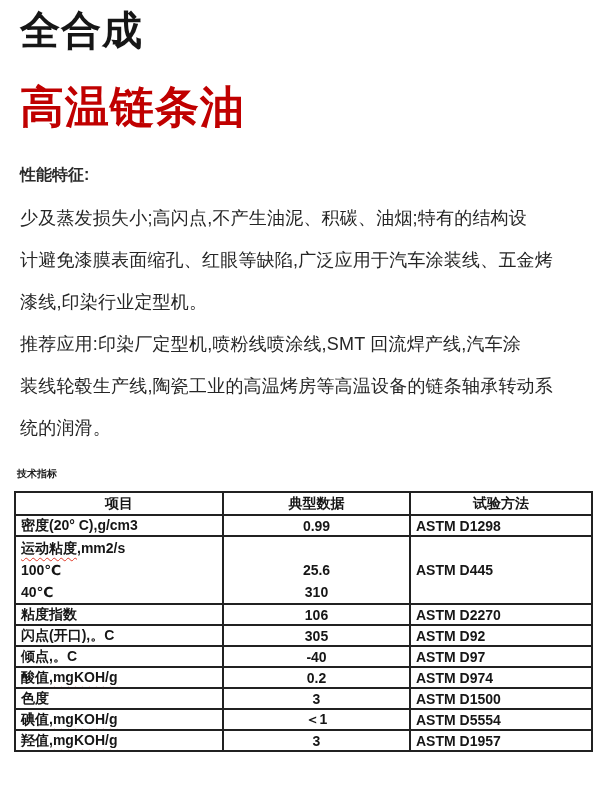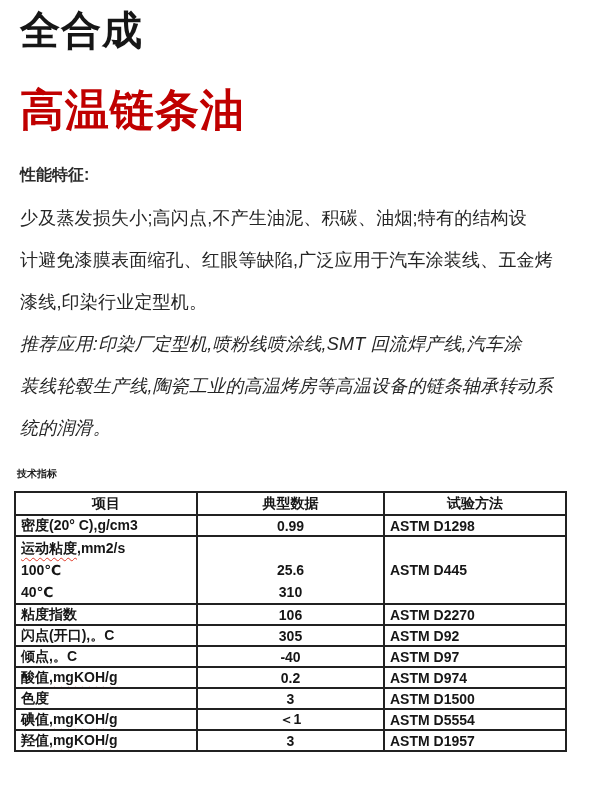--- a/index.html
+++ b/index.html
@@ -31,6 +31,7 @@
     line-height: 56px;
     font-weight: 800;
     letter-spacing: 1px;
+    font-family: Liberation Mono, monospace;
   }
   .perf-heading {
     margin-top: 26px;

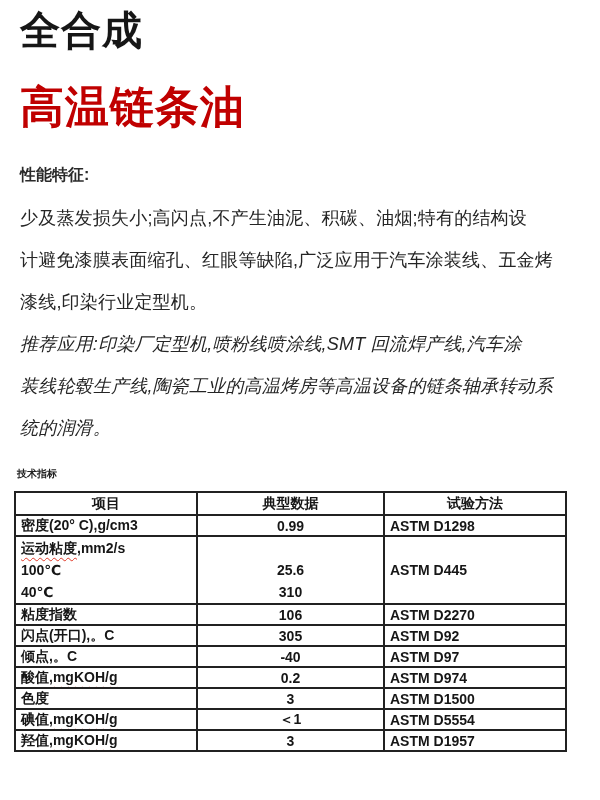--- a/index.html
+++ b/index.html
@@ -108,7 +108,7 @@
     <div class="para-line">漆线,印染行业定型机。</div>
   </div>
 
-  <div class="para" style="margin-top:0;font-style:italic;">
+  <div class="para" style="margin-top:0;">
     <div class="para-line">推荐应用:印染厂定型机,喷粉线喷涂线,SMT 回流焊产线,汽车涂</div>
     <div class="para-line">装线轮毂生产线,陶瓷工业的高温烤房等高温设备的链条轴承转动系</div>
     <div class="para-line">统的润滑。</div>

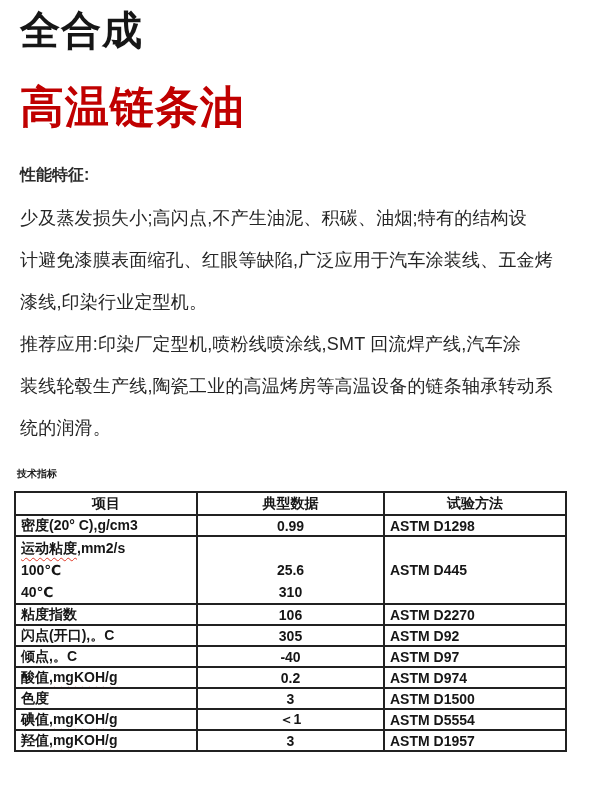--- a/index.html
+++ b/index.html
@@ -78,7 +78,7 @@
     text-align: center;
   }
   table.specs td { height: 21px; }
-  .c1 { width: 182px; text-align: left; margin-top: 20px; }
+  .c1 { width: 208px; text-align: left; margin-top: 20px; }
   .c2 { width: 187px; text-align: center; }
   .c3 { width: 182px; text-align: left; }
   tr.visc td { height: 66px; vertical-align: middle; }

